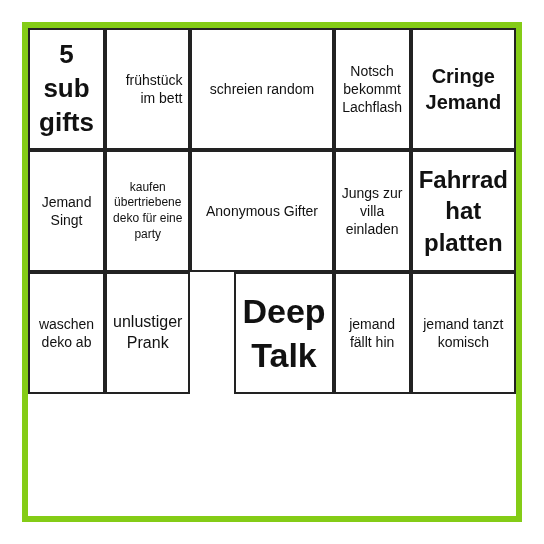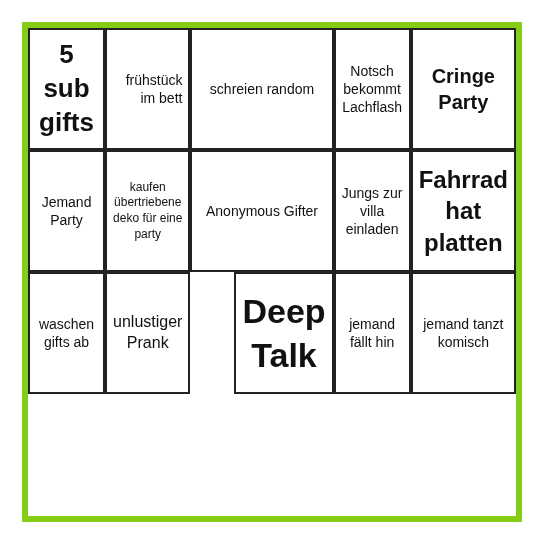--- a/index.html
+++ b/index.html
@@ -47,7 +47,7 @@
     <div class="bingo-cell" style="font-size: 14px; font-weight: normal; text-align: right;">frühstück im bett</div>
     <div class="bingo-cell" style="font-size: 14px; font-weight: normal;">schreien random</div>
     <div class="bingo-cell" style="font-size: 14px; font-weight: normal;">Notsch bekommt Lachflash</div>
-    <div class="bingo-cell" style="font-size: 20px; font-weight: bold;">Cringe Party</div>
+    <div class="bingo-cell" style="font-size: 20px; font-weight: bold;">Cringe Jemand</div>
     <div class="bingo-cell" style="font-size: 14px; font-weight: normal;">Jemand Party</div>
     <div class="bingo-cell" style="font-size: 12px; font-weight: normal;">kaufen übertriebene deko für eine party</div>
     <div class="bingo-cell" style="font-size: 14px; font-weight: normal;">Anonymous Gifter</div>

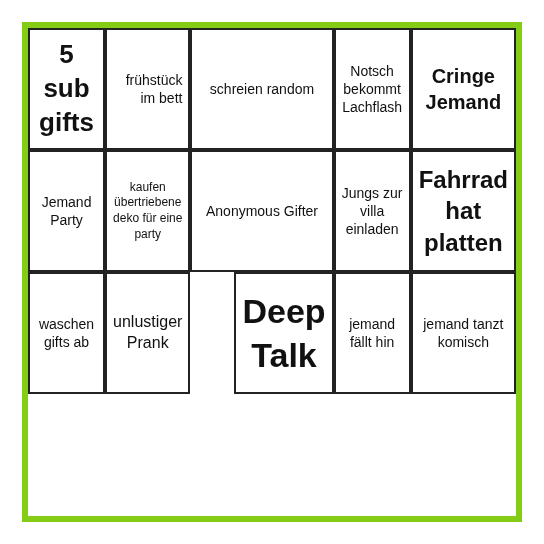--- a/index.html
+++ b/index.html
@@ -48,7 +48,7 @@
     <div class="bingo-cell" style="font-size: 14px; font-weight: normal;">schreien random</div>
     <div class="bingo-cell" style="font-size: 14px; font-weight: normal;">Notsch bekommt Lachflash</div>
     <div class="bingo-cell" style="font-size: 20px; font-weight: bold;">Cringe Jemand</div>
-    <div class="bingo-cell" style="font-size: 14px; font-weight: normal;">Jemand Party</div>
+    <div class="bingo-cell" style="font-size: 14px; font-weight: normal;">Jemand Singt</div>
     <div class="bingo-cell" style="font-size: 12px; font-weight: normal;">kaufen übertriebene deko für eine party</div>
     <div class="bingo-cell" style="font-size: 14px; font-weight: normal;">Anonymous Gifter</div>
     <div class="bingo-cell" style="font-size: 14px; font-weight: normal;">Jungs zur villa einladen</div>

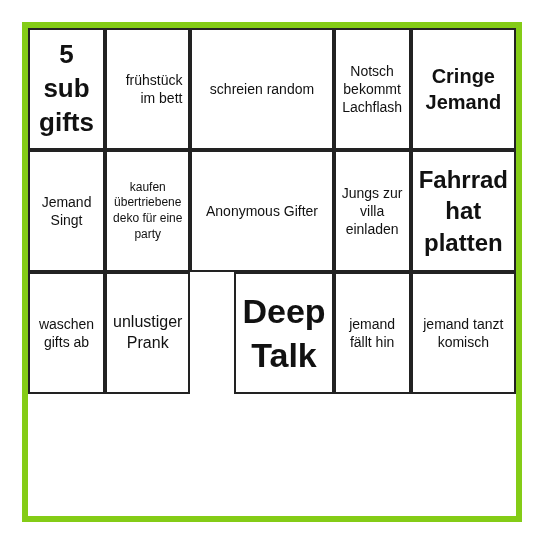--- a/index.html
+++ b/index.html
@@ -53,7 +53,7 @@
     <div class="bingo-cell" style="font-size: 14px; font-weight: normal;">Anonymous Gifter</div>
     <div class="bingo-cell" style="font-size: 14px; font-weight: normal;">Jungs zur villa einladen</div>
     <div class="bingo-cell" style="font-size: 24px; font-weight: bold;">Fahrrad hat platten</div>
-    <div class="bingo-cell" style="font-size: 14px; font-weight: normal;">waschen gifts ab</div>
+    <div class="bingo-cell" style="font-size: 14px; font-weight: normal;">waschen deko ab</div>
     <div class="bingo-cell" style="font-size: 16px; font-weight: normal;">unlustiger Prank</div>
     <div class="bingo-cell" style="font-size: 34px; font-weight: bold; margin-left: 44px;">Deep Talk</div>
     <div class="bingo-cell" style="font-size: 14px; font-weight: normal;">jemand fällt hin</div>

